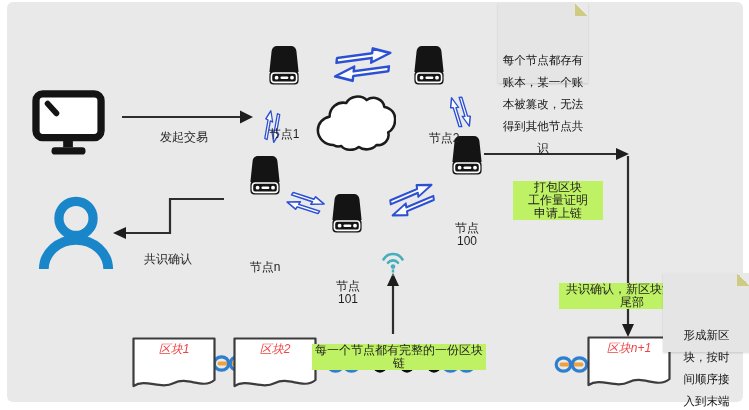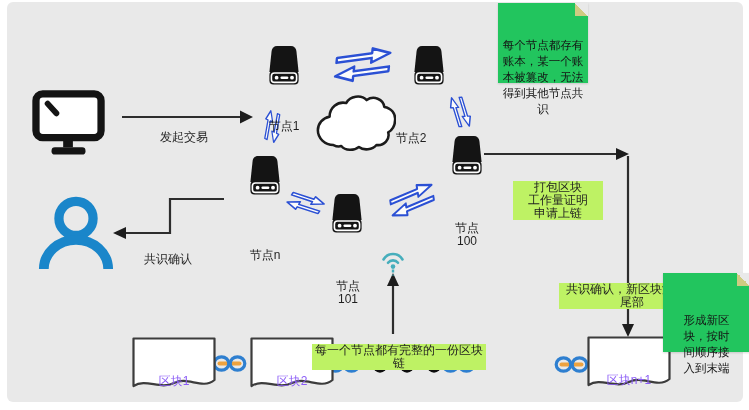--- a/index.html
+++ b/index.html
@@ -8,7 +8,7 @@
   #panel{position:absolute;left:7px;top:2px;width:736px;height:400px;background:#e9e9e9;border-radius:6px;}
   .lbl{position:absolute;color:#1f1f1f;font-size:12px;line-height:13px;text-align:center;white-space:pre-line;z-index:3;margin-top:44px;}
   .lbl.online{background:#bef264;padding:0 2px;}
-  .note{position:absolute;background:#22c55e;color:#141414;font-size:11.5px;line-height:16px;text-align:center;white-space:pre-line;z-index:4;box-shadow:0 1px 2px rgba(0,0,0,.15);}
+  .note{position:absolute;background:#e5e5e5;color:#141414;font-size:11.5px;line-height:22px;text-align:center;white-space:pre-line;z-index:4;box-shadow:0 1px 2px rgba(0,0,0,.15);}
   .note .fold{position:absolute;top:0;right:0;width:13px;height:13px;background:linear-gradient(225deg,#e9e9e9 50%,#cfcb82 50%);}
   svg{display:block;}
   .layer{position:absolute;left:0;top:0;z-index:1;}

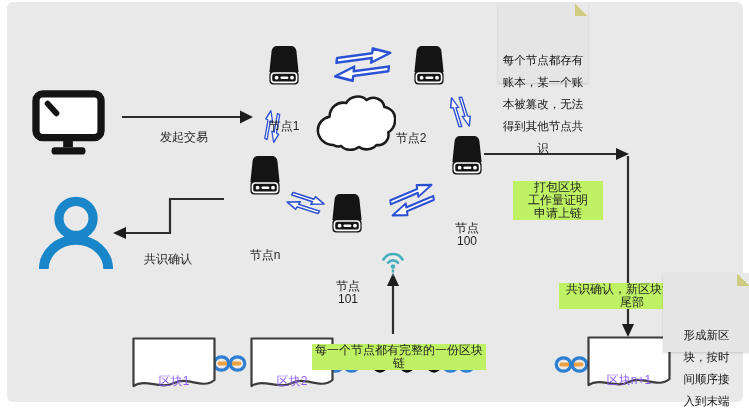--- a/index.html
+++ b/index.html
@@ -159,7 +159,7 @@
     <div class="doc-label">区块n+1</div>
   </div>
 
-  <div class="lbl" style="left:260px;top:76px;width:48px">节点1</div>
+  <div class="lbl" style="left:260px;top:84px;width:48px">节点1</div>
   <div class="lbl" style="left:387px;top:88px;width:48px">节点2</div>
   <div class="lbl" style="left:443px;top:178px;width:48px">节点
 100</div>

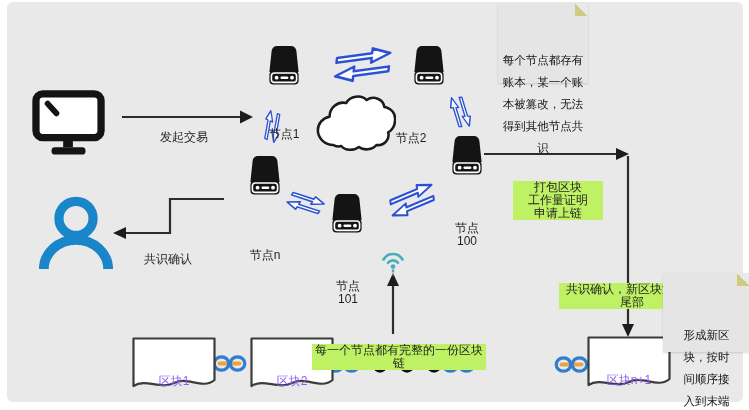--- a/index.html
+++ b/index.html
@@ -160,7 +160,7 @@
   </div>
 
   <div class="lbl" style="left:260px;top:84px;width:48px">节点1</div>
-  <div class="lbl" style="left:387px;top:88px;width:48px">节点2</div>
+  <div class="lbl" style="left:420px;top:88px;width:48px">节点2</div>
   <div class="lbl" style="left:443px;top:178px;width:48px">节点
 100</div>
   <div class="lbl" style="left:241px;top:205px;width:48px">节点n</div>

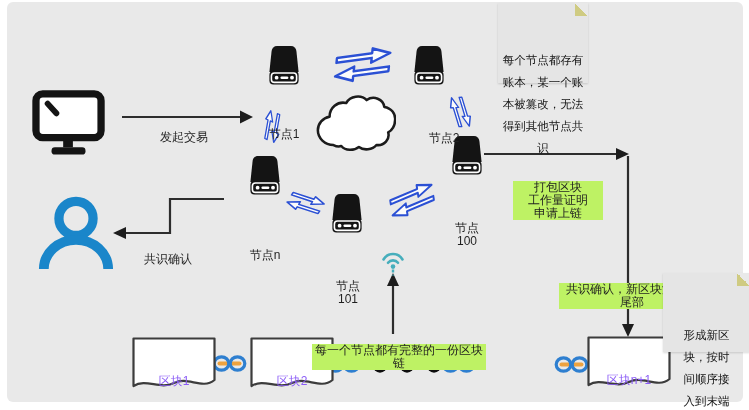--- a/index.html
+++ b/index.html
@@ -163,7 +163,7 @@
   <div class="lbl" style="left:420px;top:88px;width:48px">节点2</div>
   <div class="lbl" style="left:443px;top:178px;width:48px">节点
 100</div>
-  <div class="lbl" style="left:241px;top:205px;width:48px">节点n</div>
+  <div class="lbl" style="left:241px;top:217px;width:48px">节点n</div>
   <div class="lbl" style="left:324px;top:236px;width:48px">节点
 101</div>
 

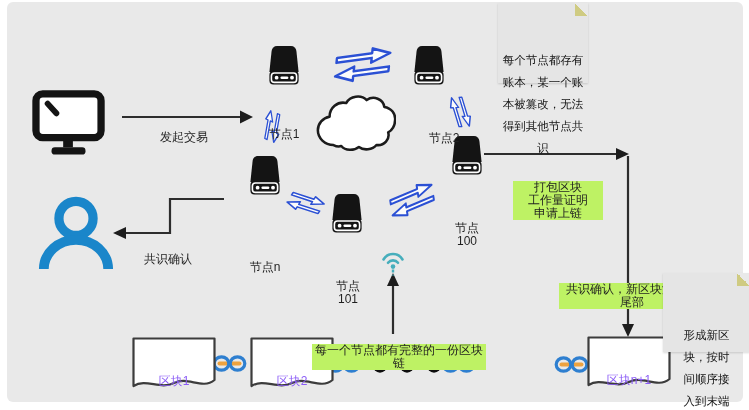--- a/index.html
+++ b/index.html
@@ -13,7 +13,7 @@
   svg{display:block;}
   .layer{position:absolute;left:0;top:0;z-index:1;}
   .icon{position:absolute;z-index:2;}
-  .doc-label{position:absolute;left:0;top:0;width:100%;padding-top:36px;text-align:center;font-size:12px;color:#8b5cf6;z-index:3;}
+  .doc-label{position:absolute;left:0;top:0;width:100%;padding-top:4px;text-align:center;font-size:12px;color:#ef4444;z-index:3;font-style:italic;}
   .doc{position:absolute;z-index:2;}
 </style>
 </head>

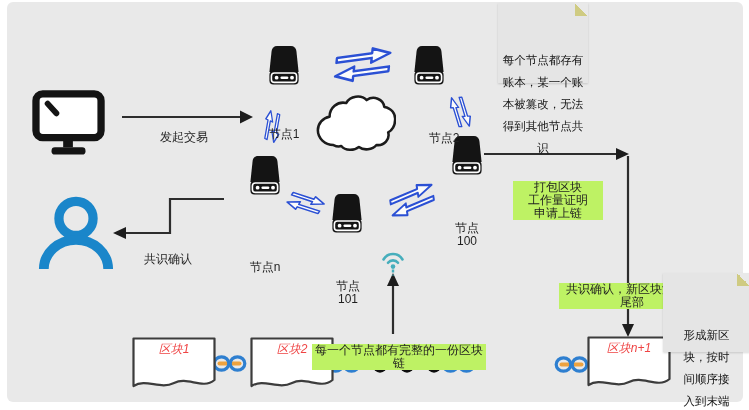--- a/index.html
+++ b/index.html
@@ -146,7 +146,7 @@
       </svg>
     <div class="doc-label">区块1</div>
   </div>
-  <div class="doc" style="left:250px;top:337px;width:84px;height:56px">
+  <div class="doc" style="left:233px;top:337px;width:84px;height:56px">
     <svg width="84" height="56">
         <use href="#sym-doc"></use>
       </svg>

